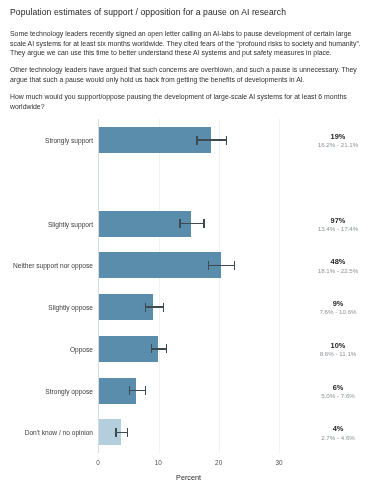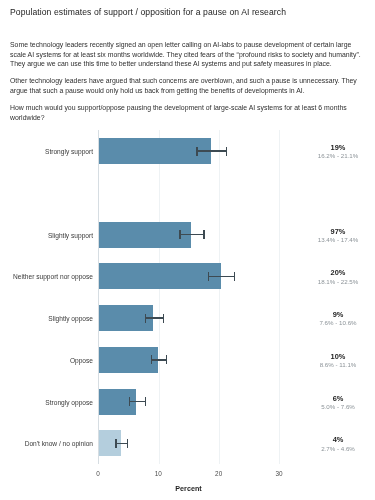--- a/index.html
+++ b/index.html
@@ -12,7 +12,7 @@
   }
   .page{position:relative;width:375px;height:500px;box-sizing:border-box;padding:7px 8px 0 8px;}
 
-  .title{font-size:8.6px;font-weight:400;color:#232323;letter-spacing:.01em;line-height:1.25;margin:0 0 22px 2px;}
+  .title{font-size:8.6px;font-weight:400;color:#232323;letter-spacing:.01em;line-height:1.25;margin:0 0 11px 2px;}
   .para{font-size:6.9px;line-height:1.42;color:#2e2e2e;margin:0 0 7px 2px;max-width:352px;}
   .para:last-of-type{margin-bottom:4px;}
 

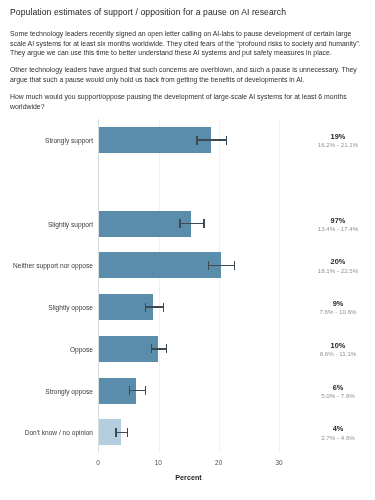--- a/index.html
+++ b/index.html
@@ -101,7 +101,7 @@
             <div class="cap" style="left: 75%;"></div>
             <div class="ylabel">Neither support nor oppose</div>
             <div class="dlabel">
-              <span class="pct">20%</span>
+              <span class="pct">48%</span>
               <span class="ci">18.1% - 22.5%</span>
             </div>
           </div>

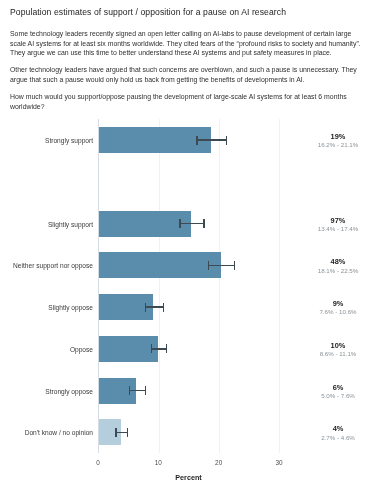--- a/index.html
+++ b/index.html
@@ -49,7 +49,7 @@
 
   .xaxis{position:absolute;left:88px;right:90px;bottom:0;height:34px;}
   .tick{position:absolute;top:6px;transform:translateX(-50%);font-size:6.4px;color:#4a4a4a;}
-  .xtitle{position:absolute;left:0;right:0;bottom:5px;text-align:center;font-size:7.2px;font-weight:700;color:#1f1f1f;margin-top:48px;}
+  .xtitle{position:absolute;left:0;right:0;bottom:5px;text-align:center;font-size:7.2px;font-weight:400;color:#1f1f1f;margin-top:48px;}
 </style>
 </head>
 <body>

